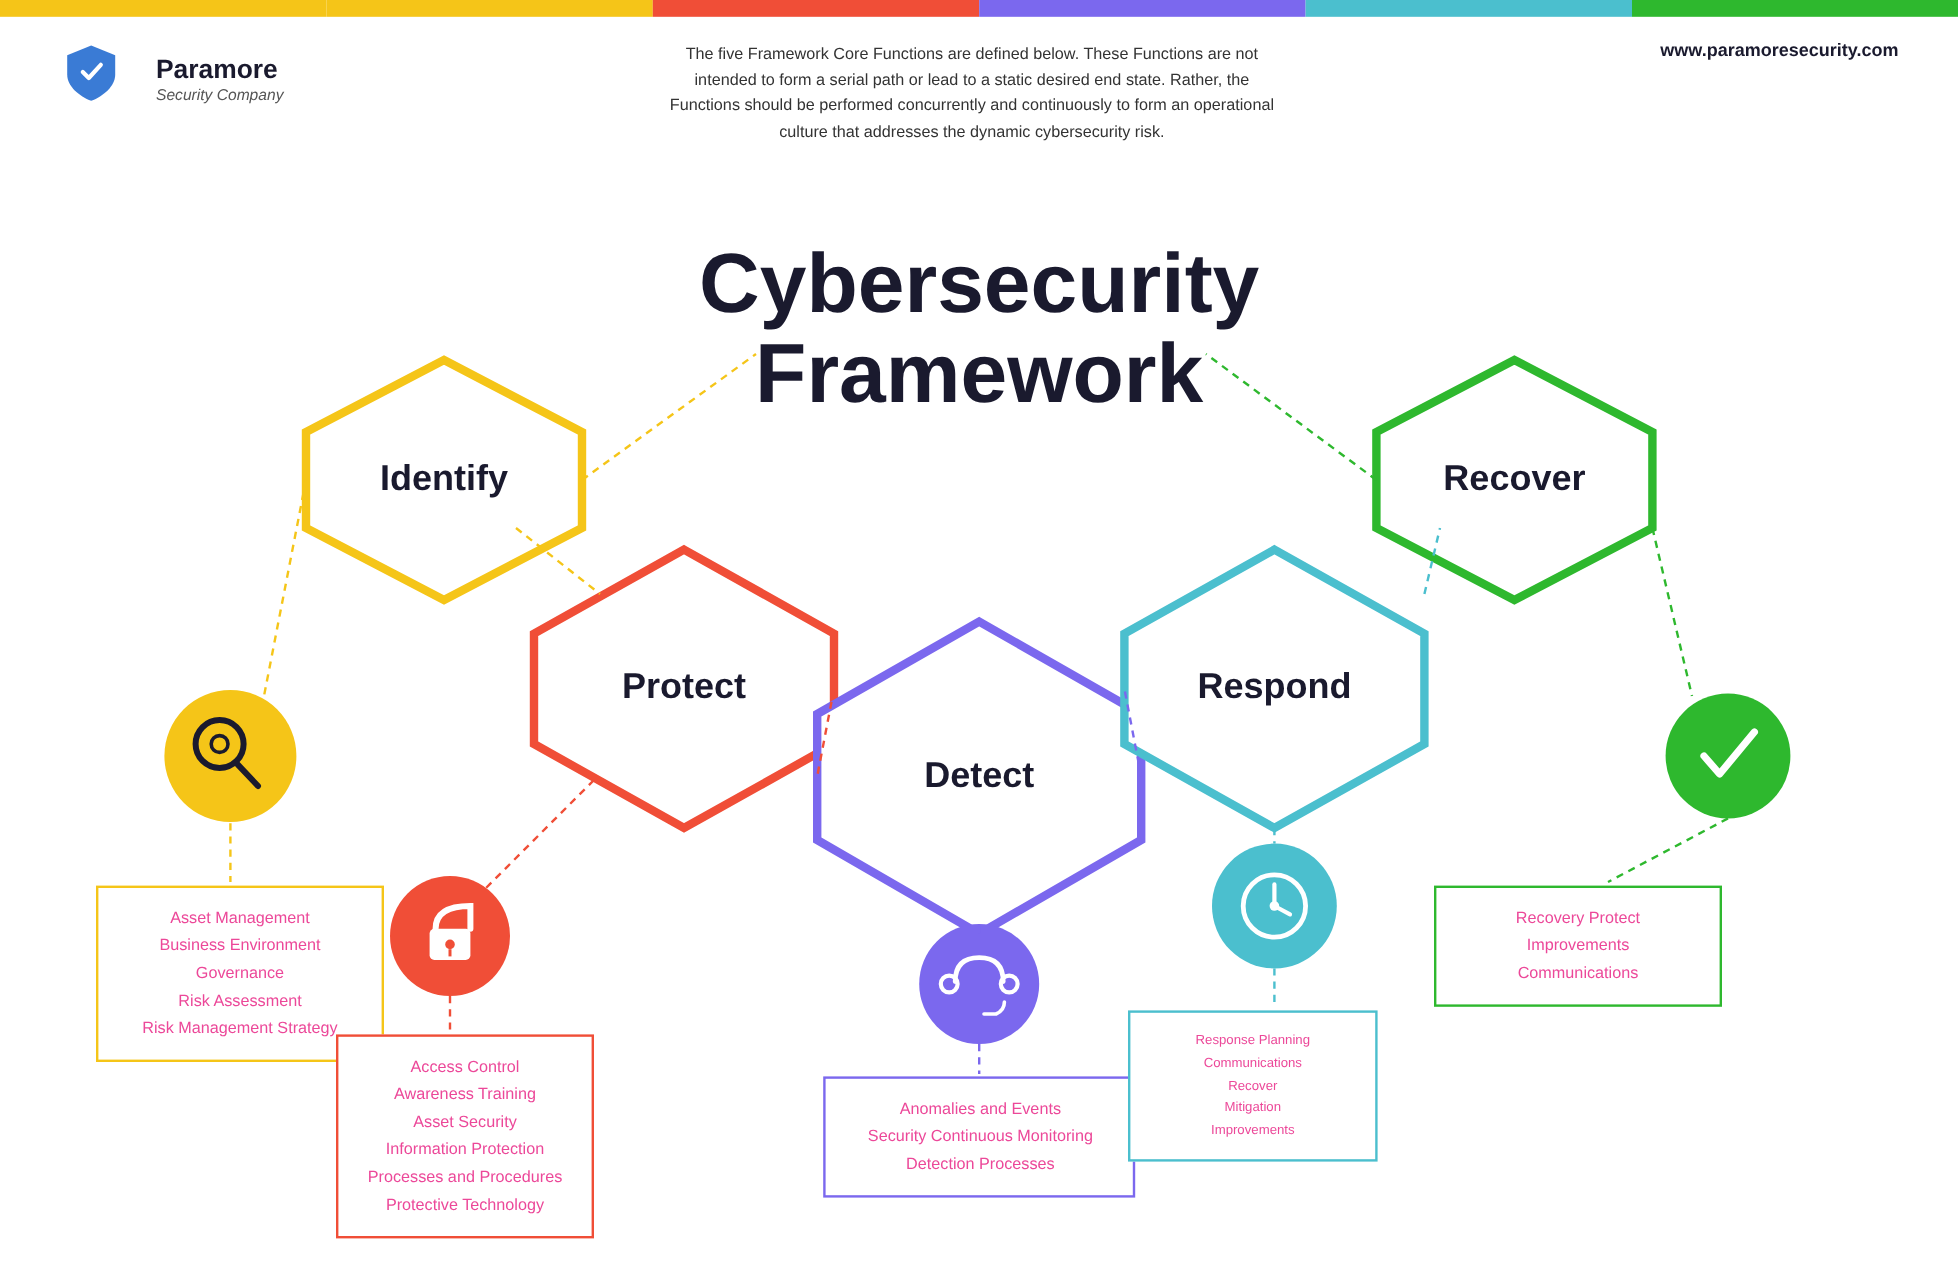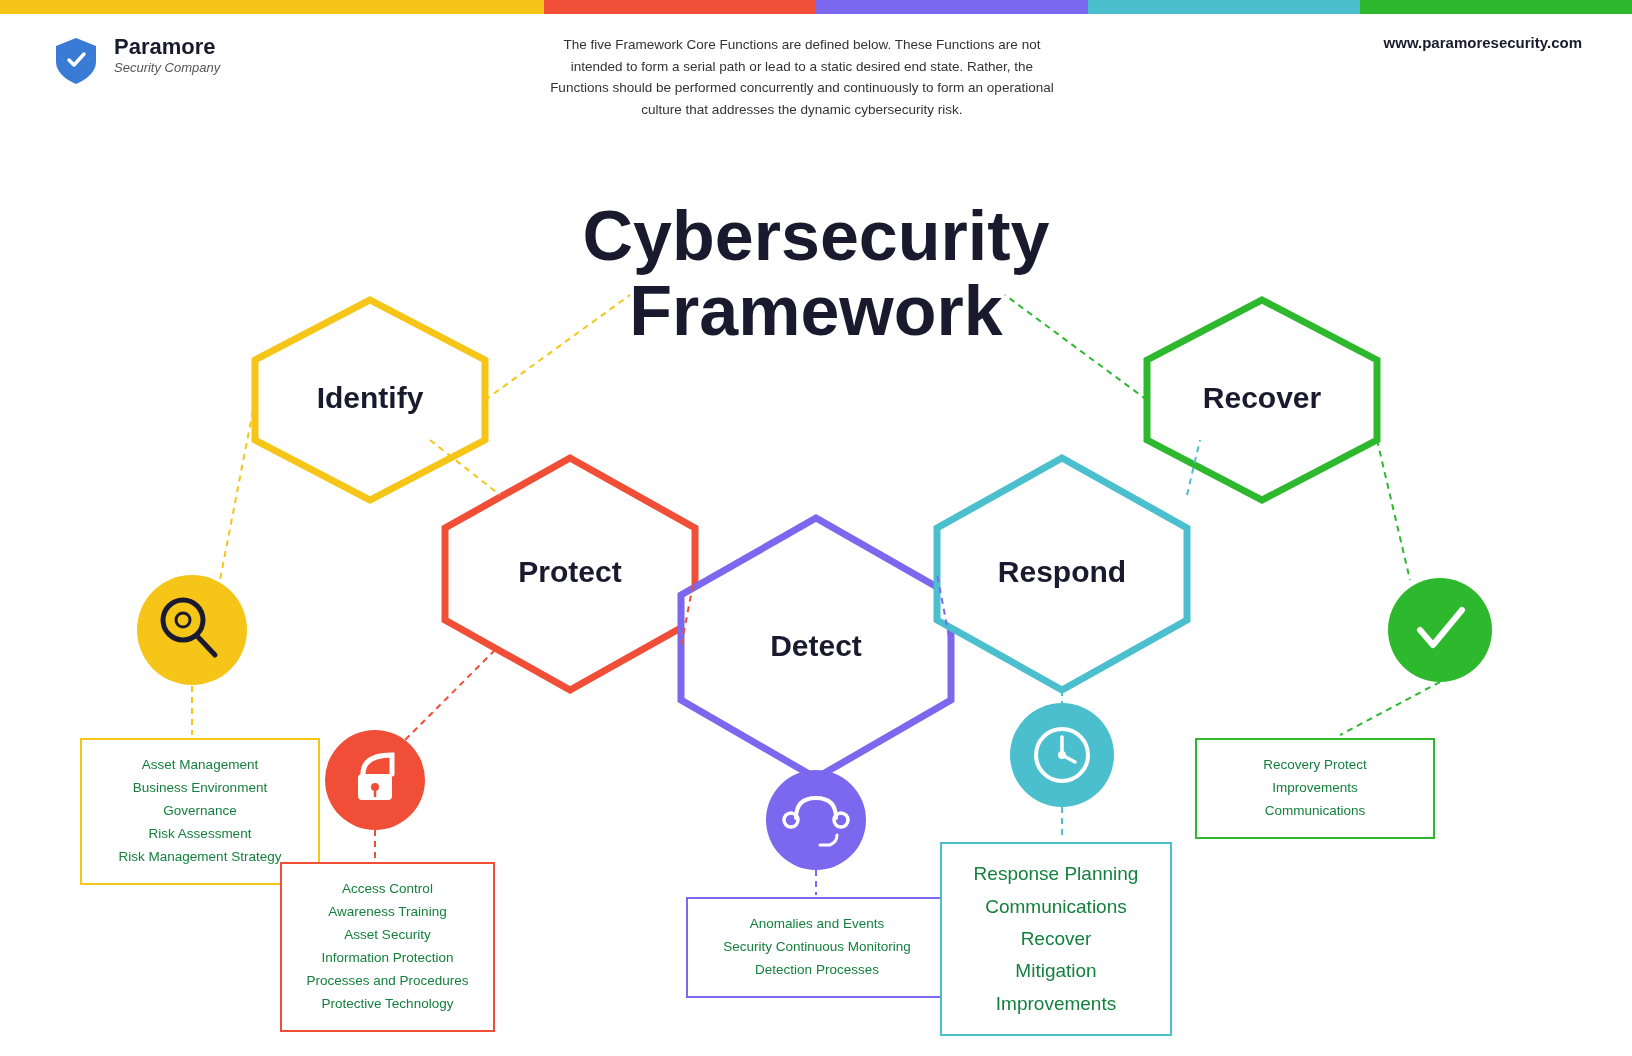--- a/index.html
+++ b/index.html
@@ -31,8 +31,8 @@
     }
     .logo-area {
       display: flex;
-      align-items: flex-start;
-      gap: 12px;
+      align-items: flex-end;
+      gap: 28px;
     }
     .logo-shield {
       width: 52px;

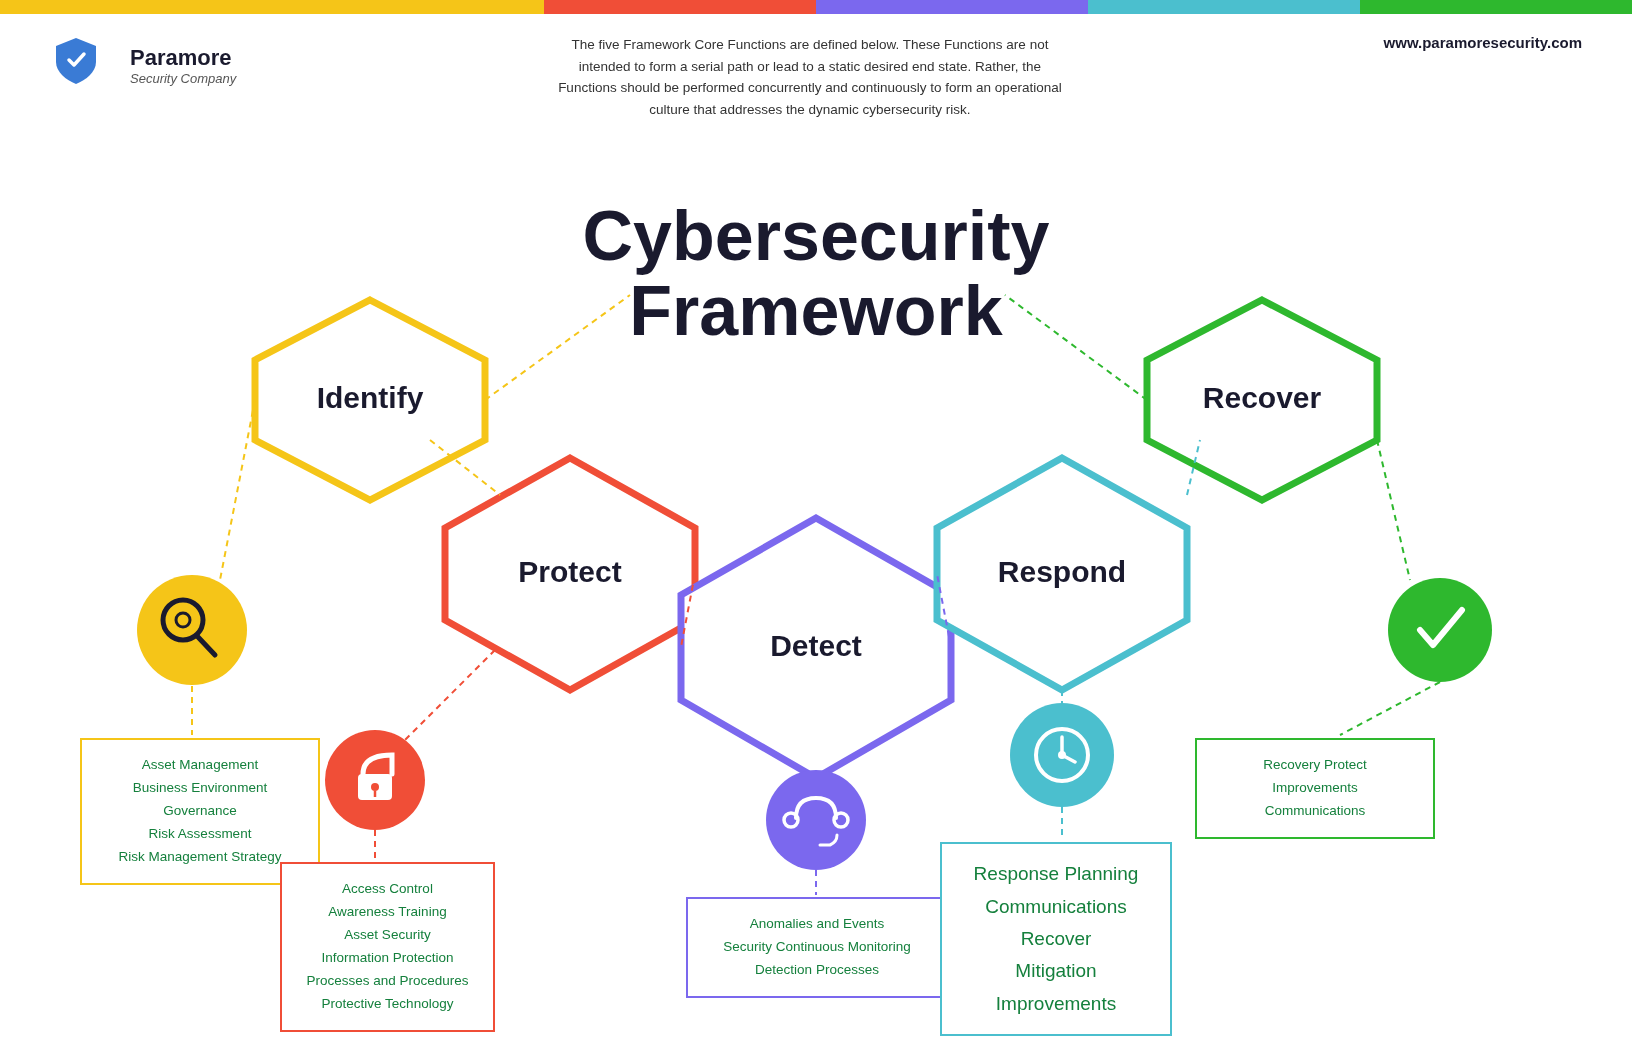--- a/index.html
+++ b/index.html
@@ -79,7 +79,7 @@
       text-align: center;
       line-height: 1.7;
       font-size: 13.5px;
-      color: #15803d;
+      color: #ec4899;
     }
   </style>
 </head>

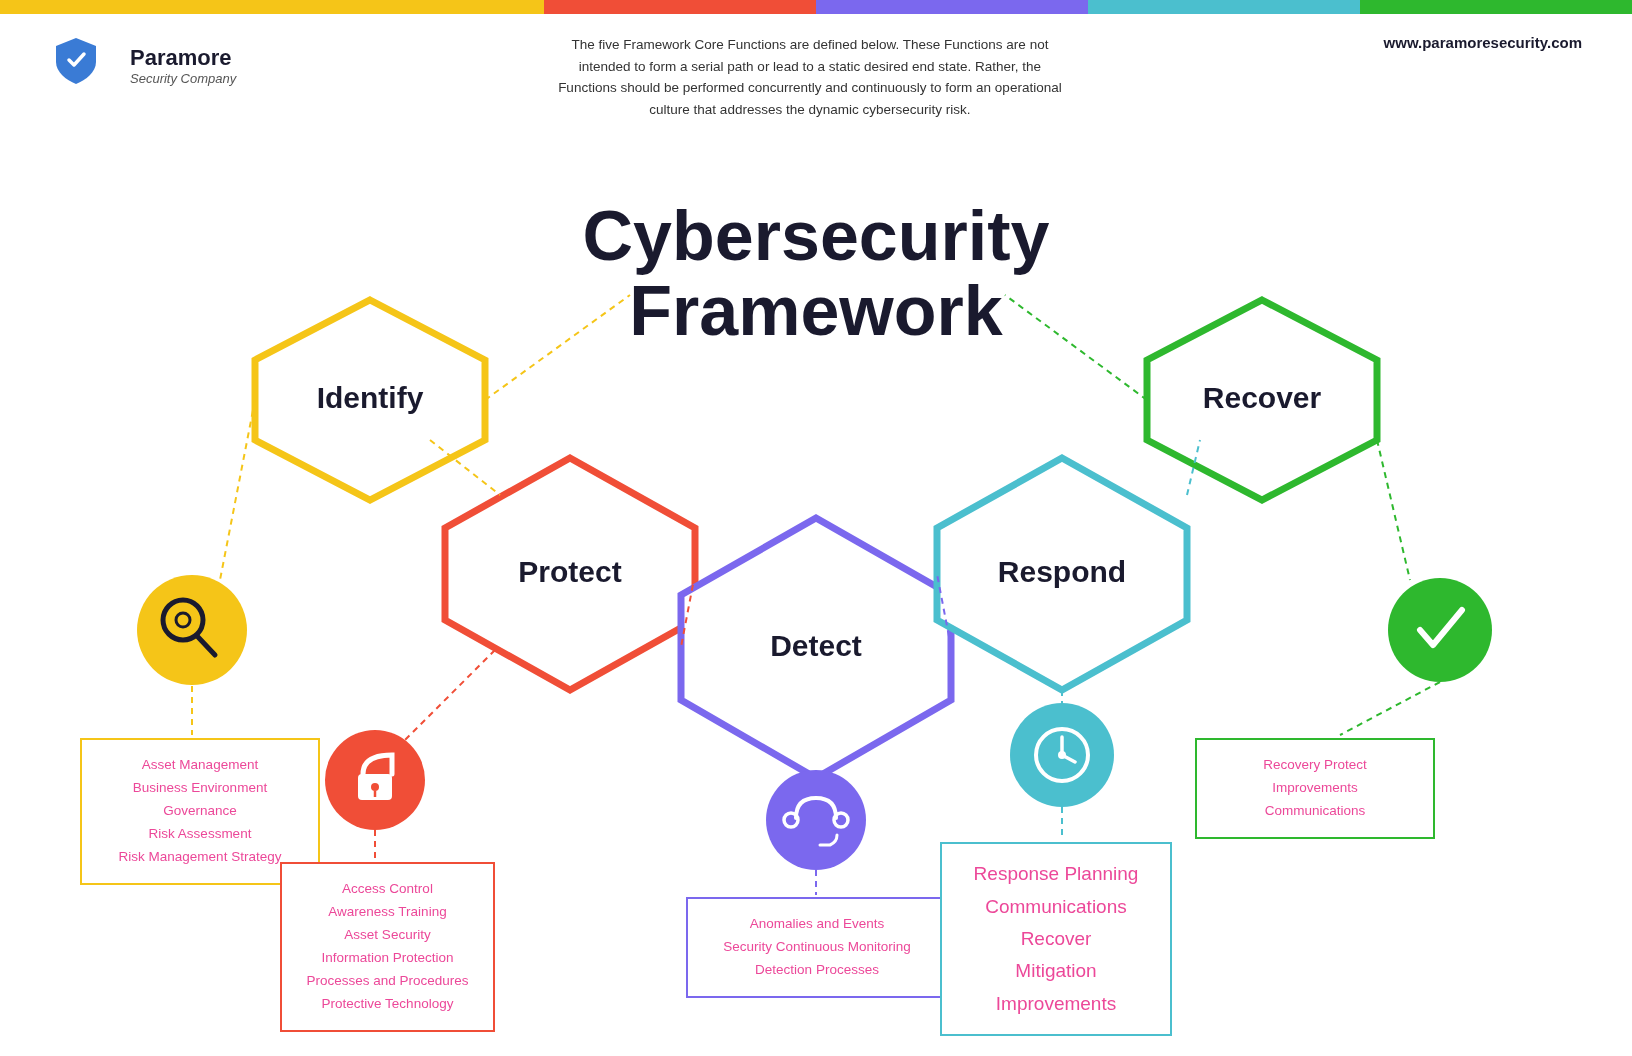--- a/index.html
+++ b/index.html
@@ -220,7 +220,7 @@
     <div>Detection Processes</div>
   </div>
 
-  <div class="info-box" style="left:940px; top:702px; width:232px; border-color:#4BBFCE; font-size:19px;">
+  <div class="info-box" style="left:940px; top:702px; width:208px; border-color:#4BBFCE; font-size:11px;">
     <div>Response Planning</div>
     <div>Communications</div>
     <div>Recover</div>

